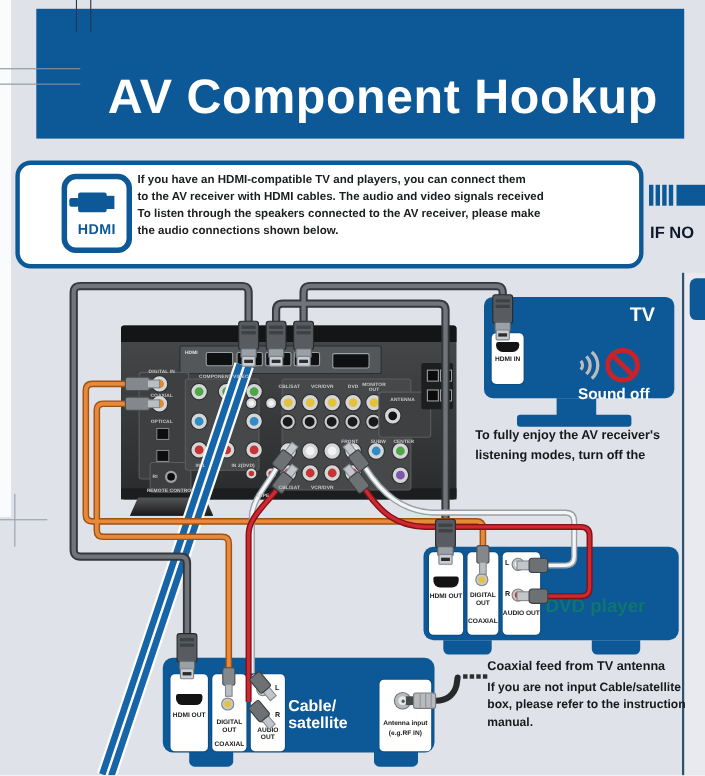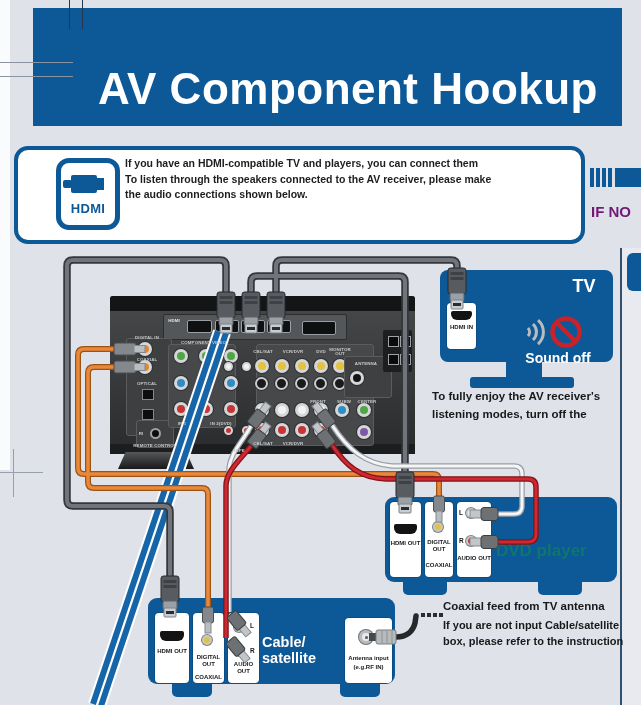--- a/index.html
+++ b/index.html
@@ -91,6 +91,7 @@
   </div>
   <div class="b" id="itext">
     <div>If you have an HDMI-compatible TV and players, you can connect them</div>
+    <div>to the AV receiver with HDMI cables. The audio and video signals received</div>
     <div>To listen through the speakers connected to the AV receiver, please make</div>
     <div>the audio connections shown below.</div>
   </div>

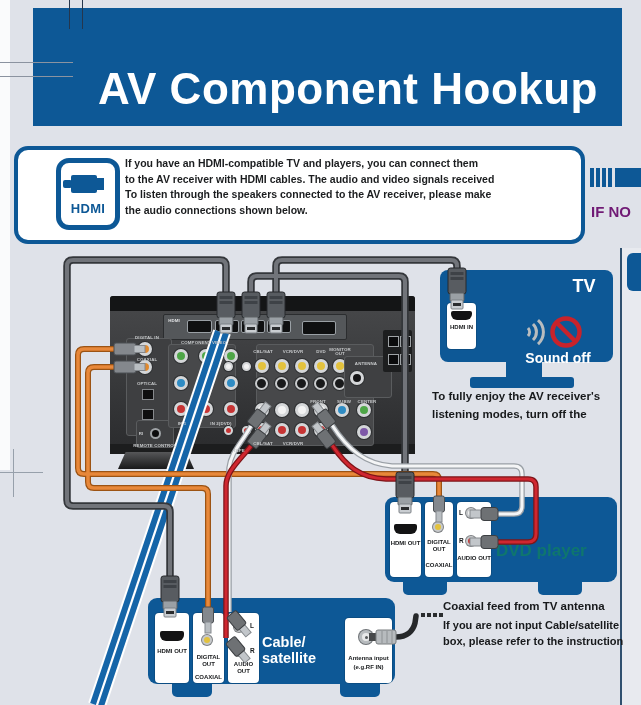--- a/index.html
+++ b/index.html
@@ -21,7 +21,7 @@
   
   .ebar{top:168px;width:4px;height:19px;background:#0d5896;}
   #eblock{left:615px;top:168px;width:26px;height:19px;background:#0d5896;}
-  #ehead{left:591px;top:203px;font-size:15px;font-weight:bold;color:#701a75;white-space:nowrap;}
+  #ehead{left:591px;top:203px;font-size:15px;font-weight:bold;color:#0f172a;white-space:nowrap;}
   #vline{left:620px;top:248px;width:2px;height:457px;background:#30506f;}
   #rzone{left:622px;top:248px;width:19px;height:457px;background:#e8eaef;}
   #stub{left:627px;top:253px;width:14px;height:38px;background:#0d5896;border-radius:6px 0 0 6px;}

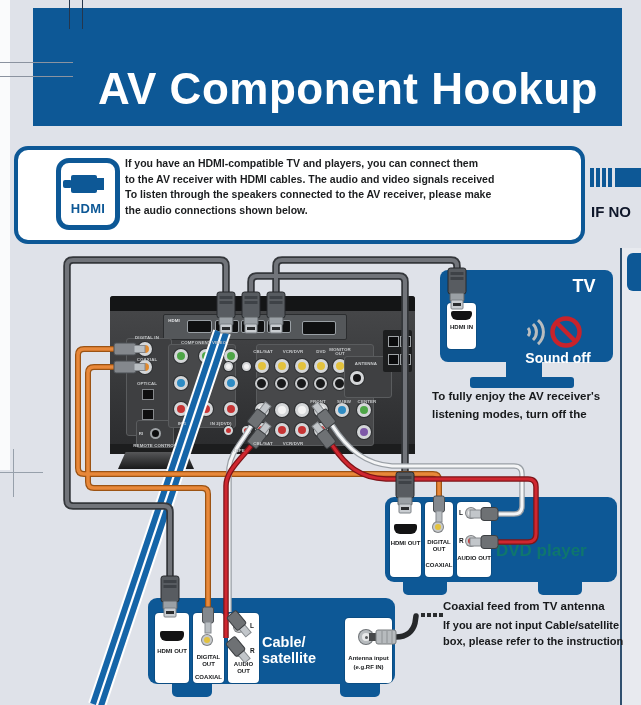--- a/index.html
+++ b/index.html
@@ -180,6 +180,7 @@
   <div class="b note" style="left:443px;top:617px;font-size:11px;line-height:16px;">
     <div>If you are not input Cable/satellite</div>
     <div>box, please refer to the instruction</div>
+    <div>manual.</div>
   </div>
   <div class="dash" style="left:421px;"></div>
   <div class="dash" style="left:427px;"></div>

